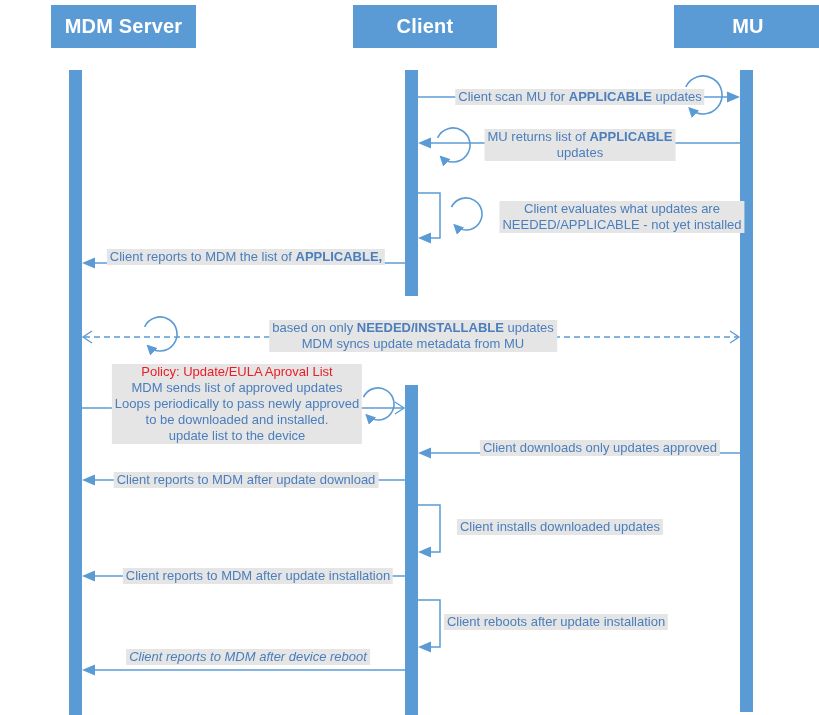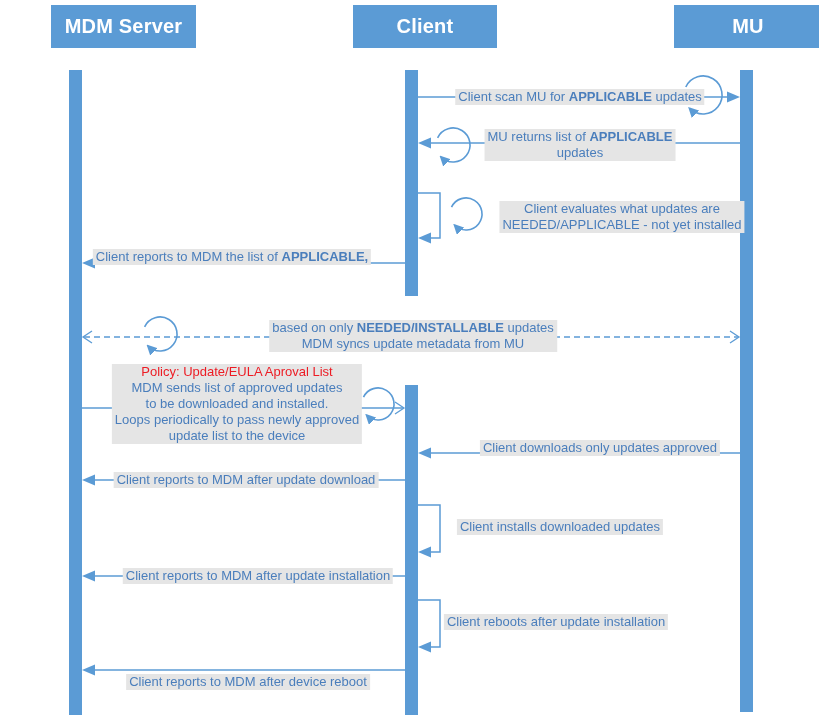--- a/index.html
+++ b/index.html
@@ -112,7 +112,7 @@
   <div>NEEDED/APPLICABLE - not yet installed</div>
 </div>
 
-<div class="lbl" style="left:232px;top:249px;">
+<div class="lbl" style="left:246px;top:249px;">
   <div><span>Client reports to MDM the list of </span><b>APPLICABLE,</b></div>
 </div>
 

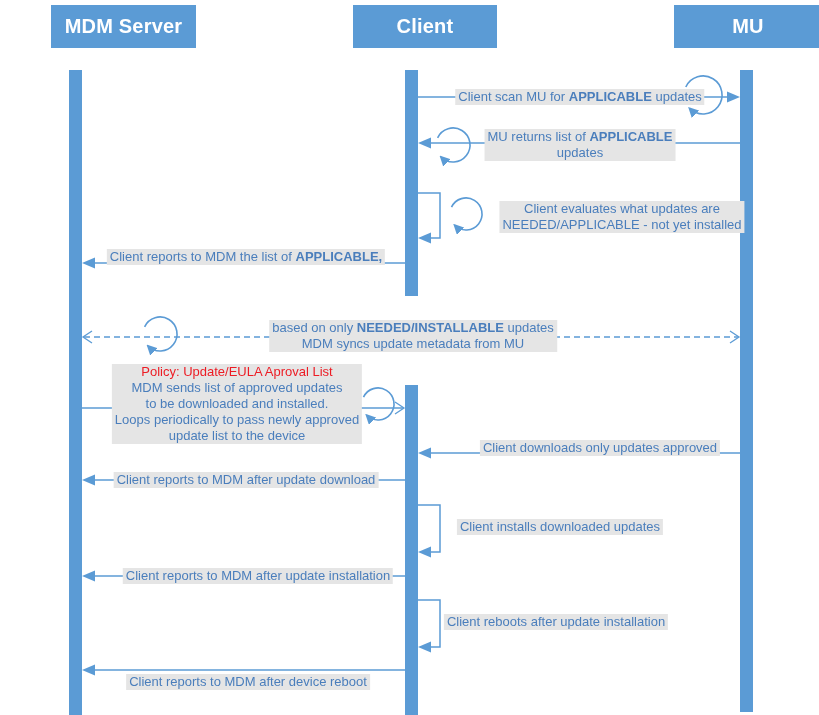--- a/index.html
+++ b/index.html
@@ -124,8 +124,8 @@
 <div class="lbl" style="left:237px;top:364px;">
   <div class="red">Policy: Update/EULA Aproval List</div>
   <div>MDM sends list of approved updates</div>
+  <div>Loops periodically to pass newly approved</div>
   <div>to be downloaded and installed.</div>
-  <div>Loops periodically to pass newly approved</div>
   <div>update list to the device</div>
 </div>
 

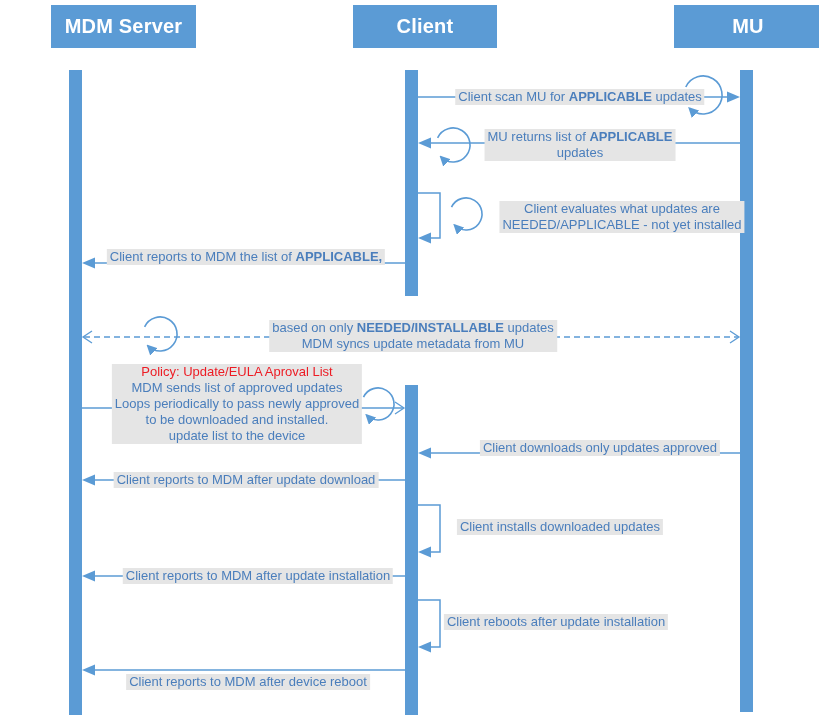--- a/index.html
+++ b/index.html
@@ -141,6 +141,6 @@
 
 <div class="lbl" style="left:556px;top:614px;">Client reboots after update installation</div>
 
-<div class="lbl" style="left:248px;top:674px;">Client reports to MDM after device reboot</div>
+<div class="lbl" style="left:248px;top:649px;font-style:italic;">Client reports to MDM after device reboot</div>
 
 </body></html>

